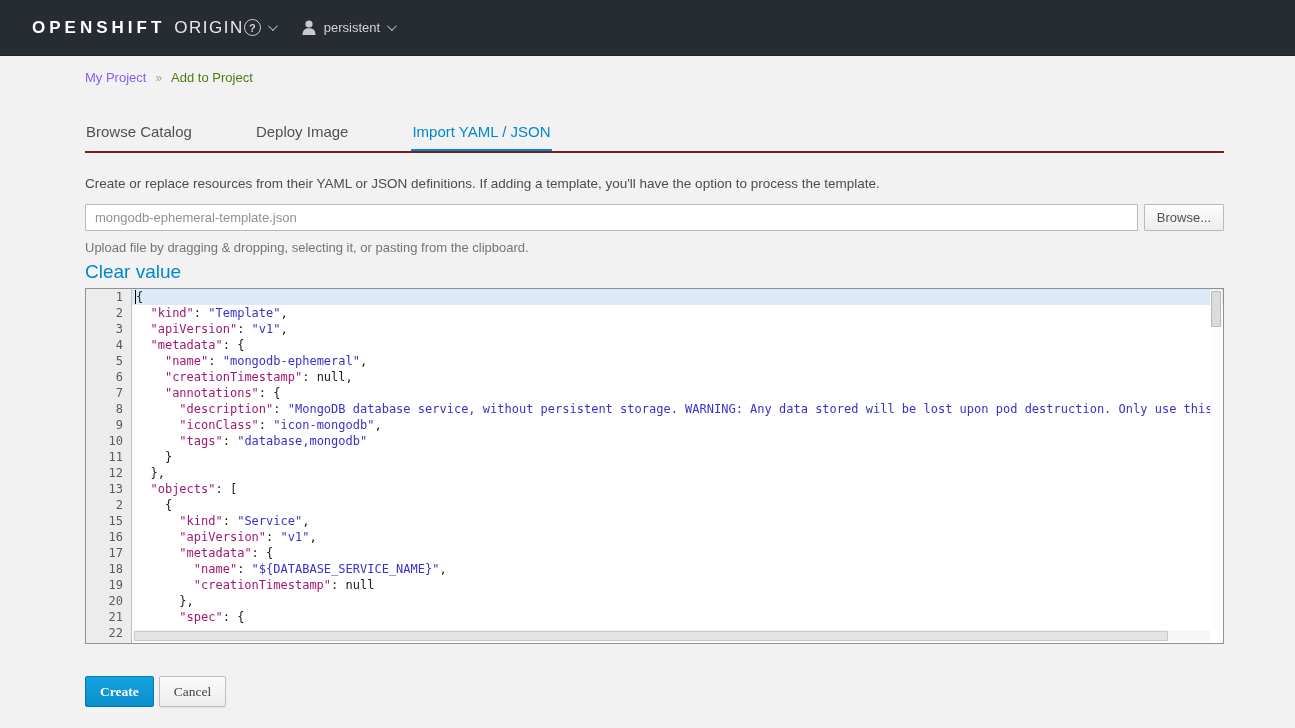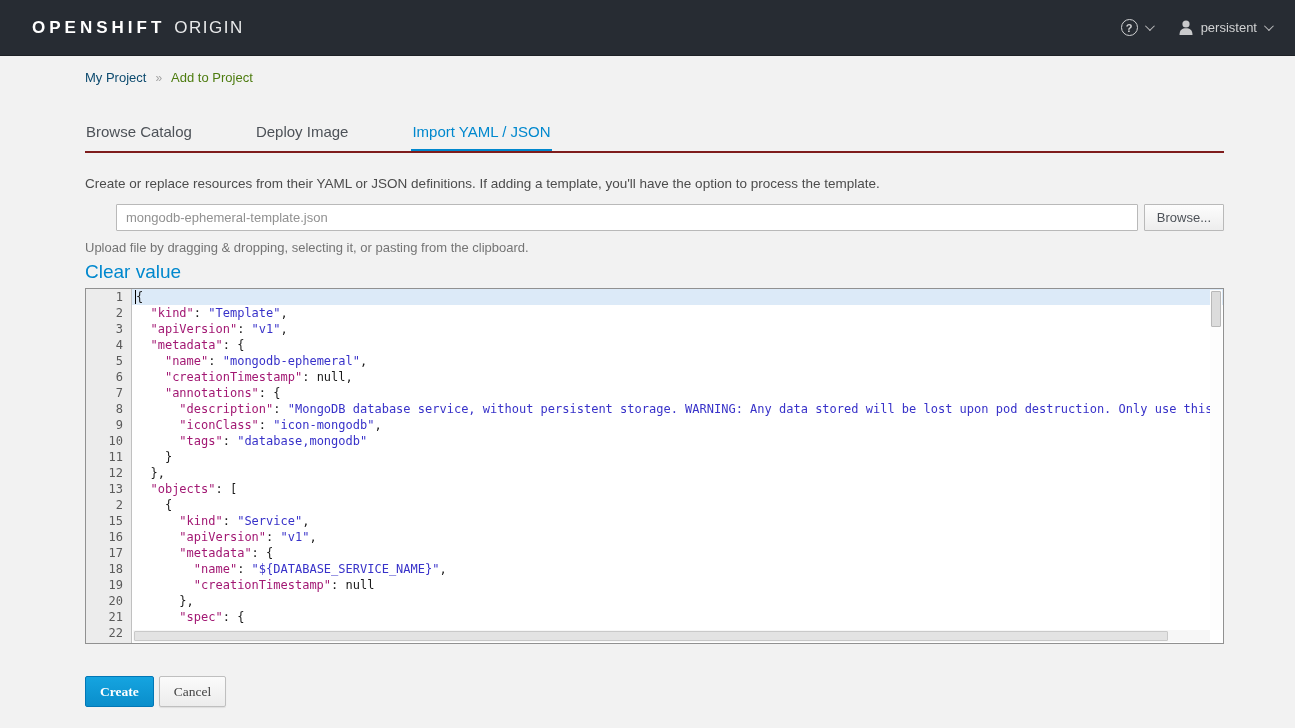--- a/index.html
+++ b/index.html
@@ -8,7 +8,7 @@
 
   
   .navbar { height:56px; background:#272c33; border-bottom:1px solid #1d2126;
-            display:flex; align-items:center; justify-content:space-between; padding:0 24px 0 32px; }
+            display:flex; align-items:center; justify-content:flex-start; padding:0 24px 0 32px; }
   .brand { display:flex; align-items:baseline; gap:9px; cursor:pointer; }
   .brand-bold { color:#fff; font-weight:bold; font-size:17px; letter-spacing:4px; }
   .brand-light { color:#e8e9ea; font-weight:300; font-size:17px; letter-spacing:1.5px; }

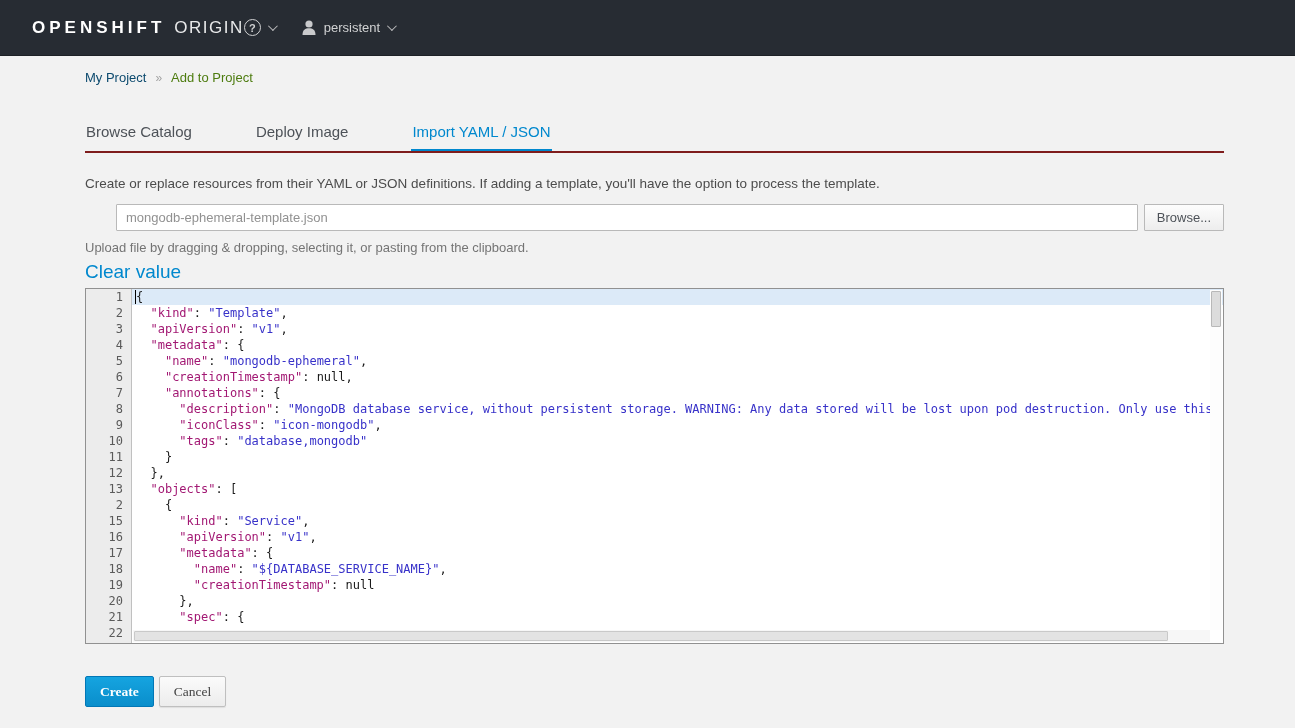--- a/index.html
+++ b/index.html
@@ -25,7 +25,7 @@
   .main { padding:0 71px 0 85px; }
 
   .breadcrumb { margin-top:14px; font-size:13px; display:flex; align-items:center; gap:9px; }
-  .bc-link { color:#0c4a6e; text-decoration:none; cursor:pointer; }
+  .bc-link { color:#8b5cf6; text-decoration:none; cursor:pointer; }
   .bc-sep { color:#a3a3a3; font-size:12px; }
   .bc-current { color:#4d7c0f; }
 

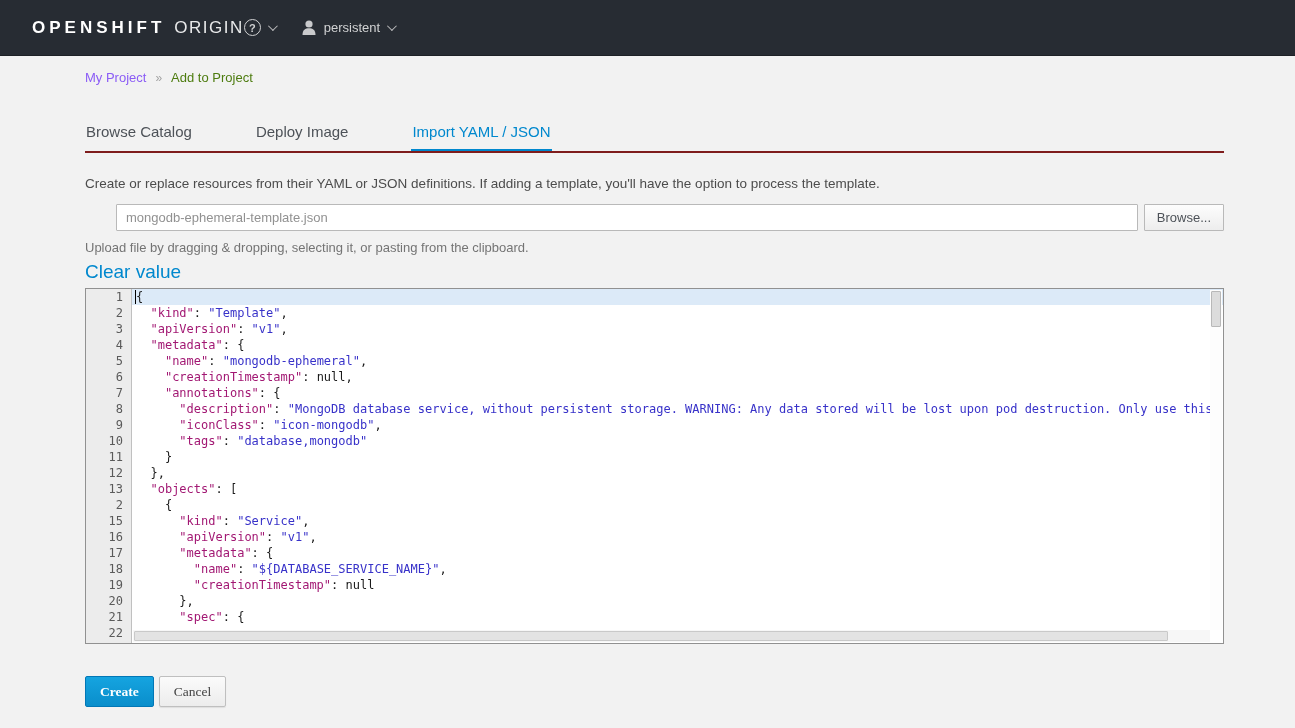--- a/index.html
+++ b/index.html
@@ -36,7 +36,7 @@
 
   .intro { margin-top:23px; font-size:13.5px; color:#4c4c4c; }
 
-  .file-row { margin-top:13px; display:flex; gap:6px;margin-left:31px; }
+  .file-row { margin-top:13px; display:flex; gap:6px; }
   .file-input { flex:1; height:27px; border:1px solid #b9b9b9; border-radius:1px; background:#fff;
                 font-size:13px; color:#919191; padding:0 9px; font-family:"Liberation Sans",sans-serif; outline:none; }
   .browse-btn { height:27px; padding:0 12px; font-size:13px; color:#4d5258;

